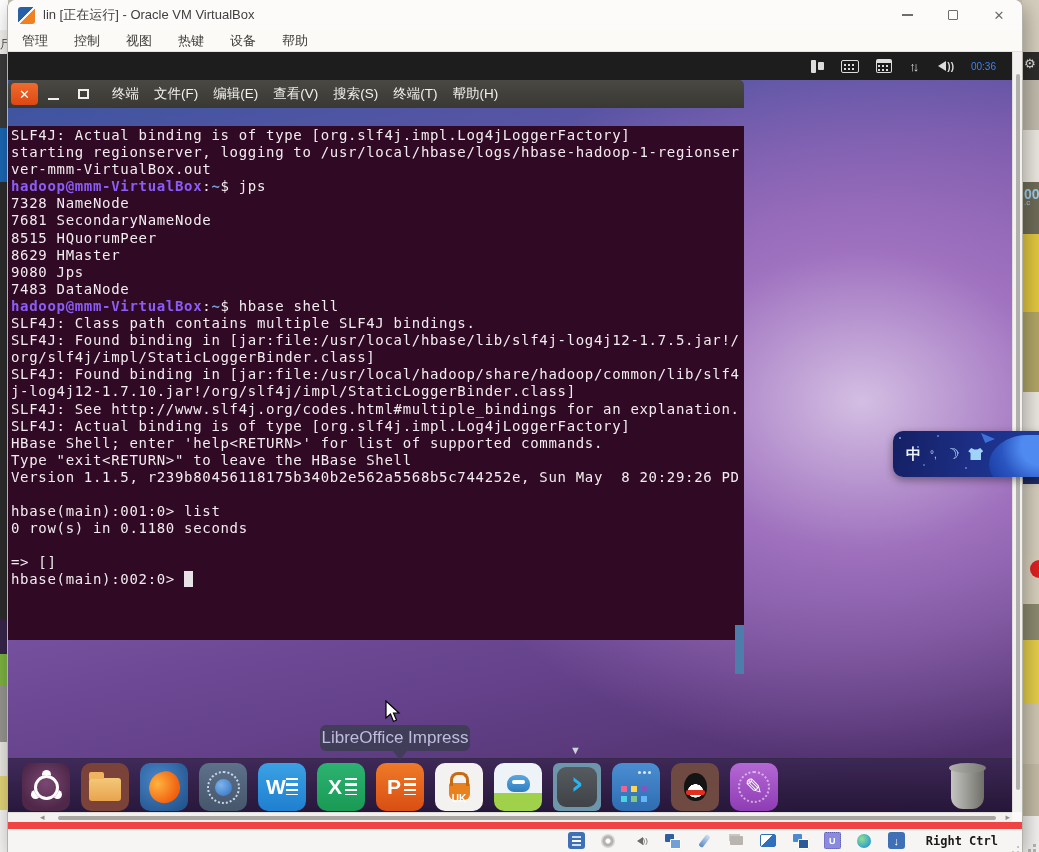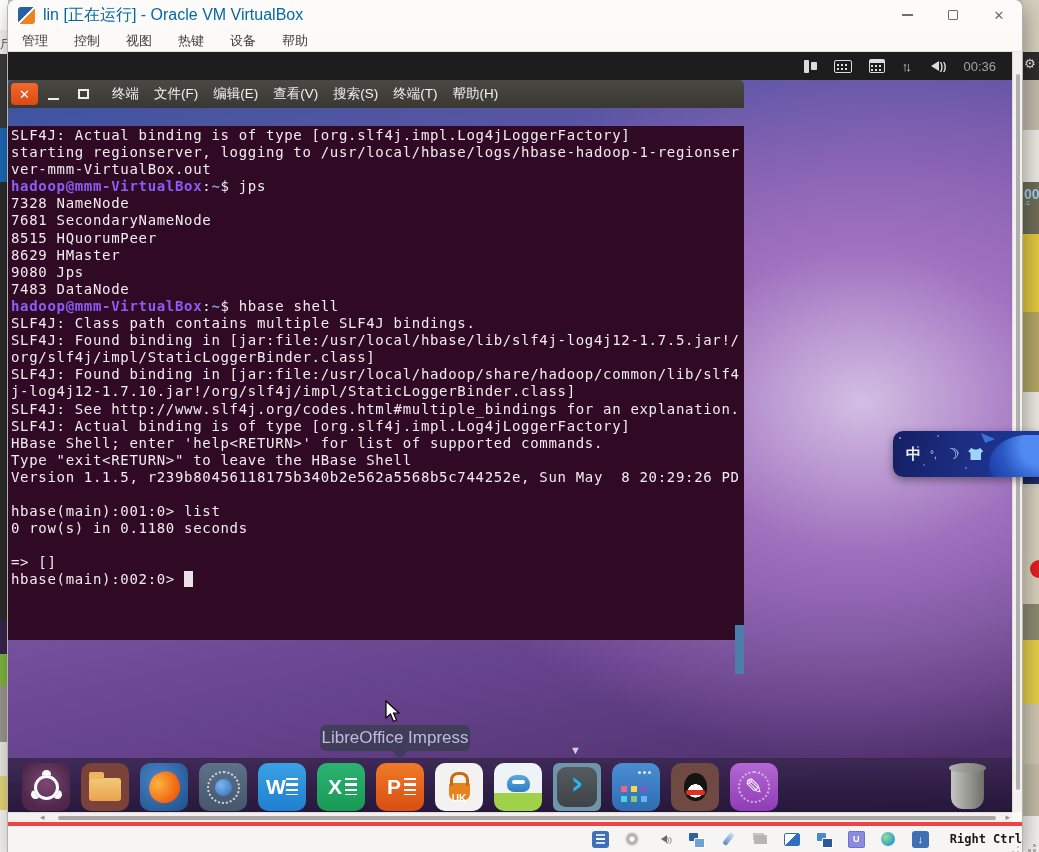--- a/index.html
+++ b/index.html
@@ -33,7 +33,7 @@
     display:flex;align-items:center;padding-left:10px;}
   .vb-ico{width:17px;height:17px;border-radius:3px;margin-right:8px;flex:0 0 auto;
     background:linear-gradient(135deg,#2860a8 0 47%,#f5f4f2 47% 53%,#f08020 53%);}
-  .vb-title{font-size:16px;color:#0369a1;}
+  .vb-title{font-size:13px;color:#404040;}
   .vb-controls{position:absolute;right:0;top:0;height:30px;display:flex;}
   .vb-ctl{width:46px;height:30px;display:flex;align-items:center;justify-content:center;color:#6e6e68;font-size:13px;}
   .vb-ctl .minbar{width:11px;height:1.5px;background:#6e6e68;}

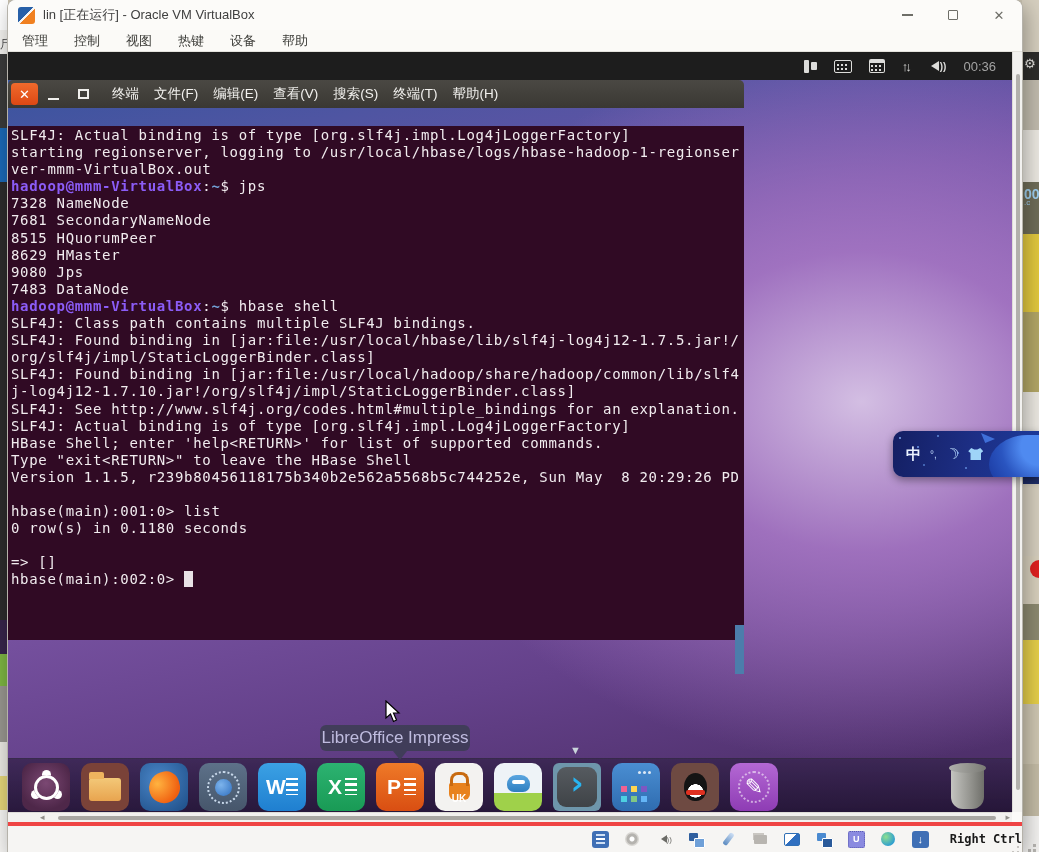--- a/index.html
+++ b/index.html
@@ -62,7 +62,7 @@
   .pni-updown::before{content:"↑↓";font-size:13px;letter-spacing:-3px;font-weight:bold;}
   .pni-volume::before{content:"";border:5px solid transparent;border-right:8px solid #dcdcda;margin-right:1px;}
   .pni-volume::after{content:"))";font-size:10px;font-weight:bold;}
-  .pn-clock{color:#a3a3a3;font-size:13px;}
+  .pn-clock{color:#3b82f6;font-size:10px;}
 
   
   .terminal{position:absolute;left:0;top:28px;width:736px;height:594px;}

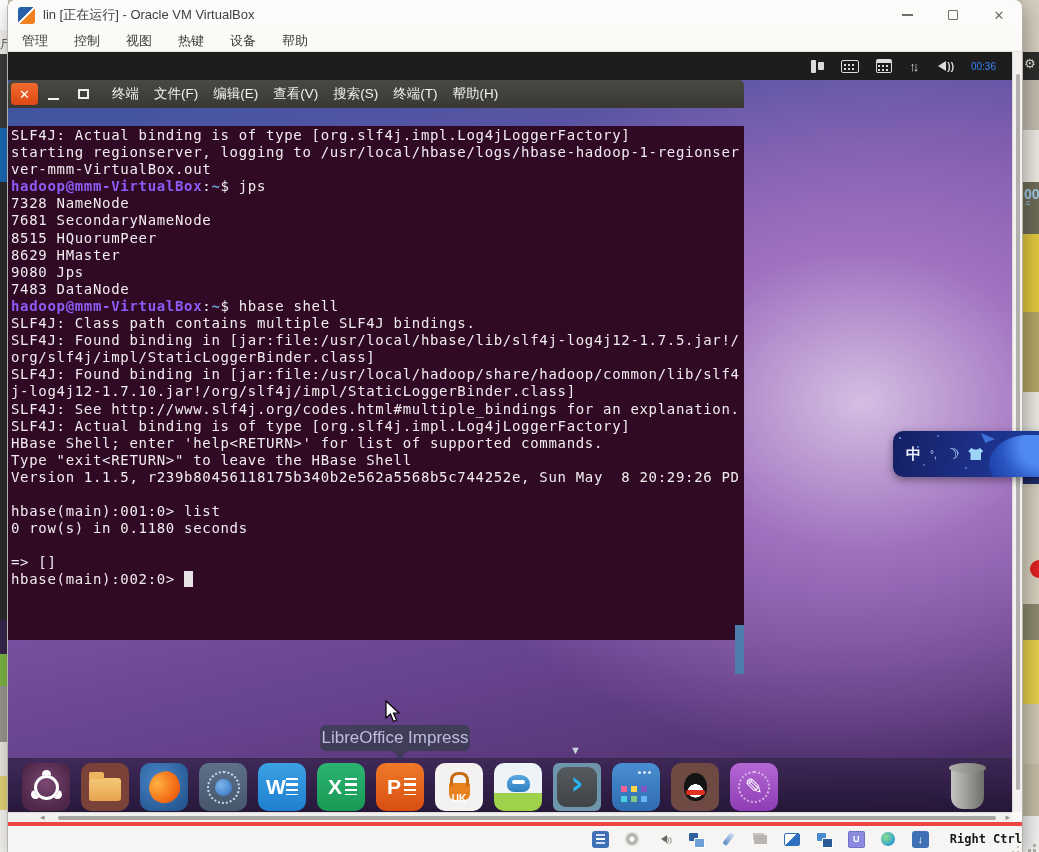--- a/index.html
+++ b/index.html
@@ -170,8 +170,8 @@
   .hscroll .arr-r{position:absolute;right:2px;top:-1px;color:#908e8a;font-size:9px;}
 
   
-  .statusbar{position:absolute;left:0;top:822px;width:100%;height:30px;background:#f6f5f3;border-top:4px solid #ef4444;
-    display:flex;align-items:center;justify-content:flex-end;gap:15px;}
+  .statusbar{position:absolute;left:0;top:822px;width:100%;height:30px;background:#f6f5f3;border-top:7px solid #ef4444;
+    display:flex;align-items:center;justify-content:flex-end;gap:15px;padding-right:24px;}
   .sbi{position:relative;width:17px;height:17px;display:inline-flex;align-items:center;justify-content:center;flex:0 0 auto;}
   .sbi-harddisk{background:#3f6fb5;border-radius:3px;}
   .sbi-harddisk::before{content:"";width:9px;height:2px;background:#fff;box-shadow:0 4px 0 #cfe0f5,0 -4px 0 #cfe0f5;}

